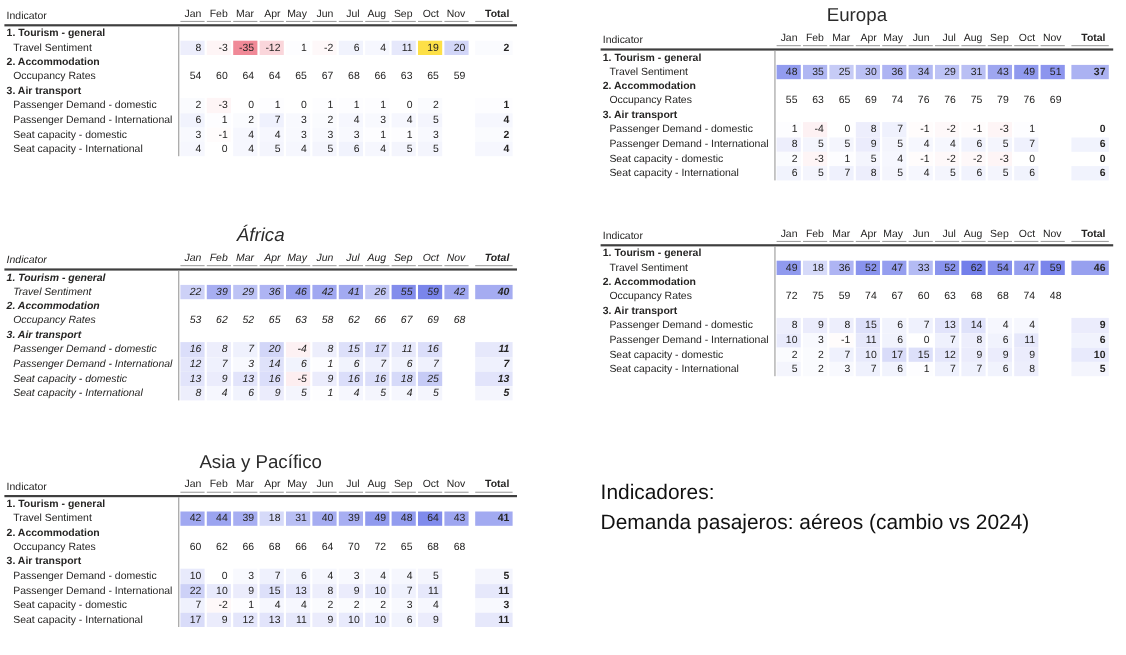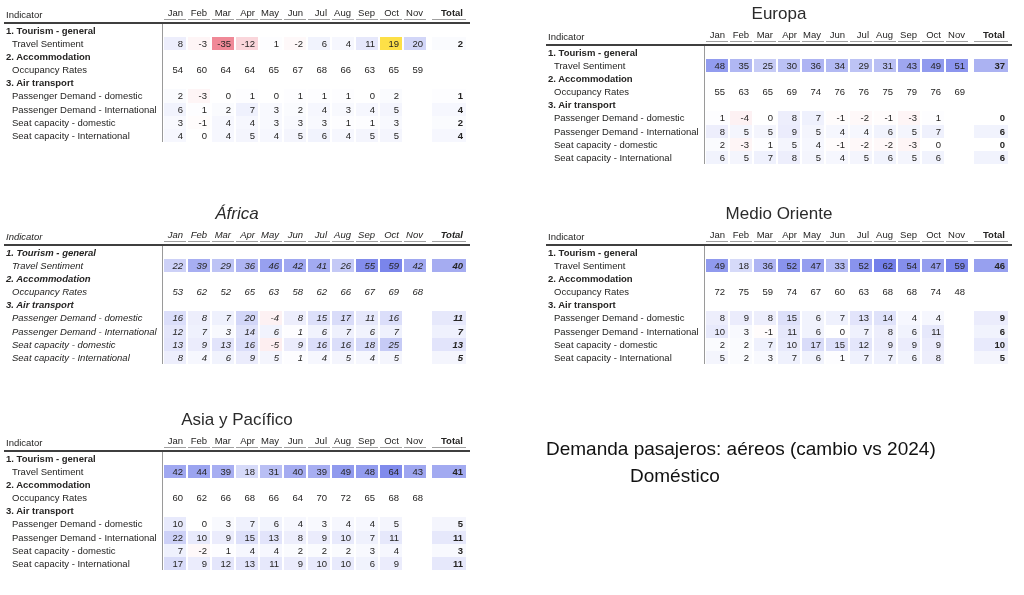--- a/index.html
+++ b/index.html
@@ -395,7 +395,6 @@
       </div>
     </div>
   <div class="matrix" id="t3" style="left:546px; top:204px;">
-      <div class="m-title">Medio Oriente</div>
       <div class="m-header">
         <div class="h-label">Indicator</div>
         <div class="h-month">Jan</div>

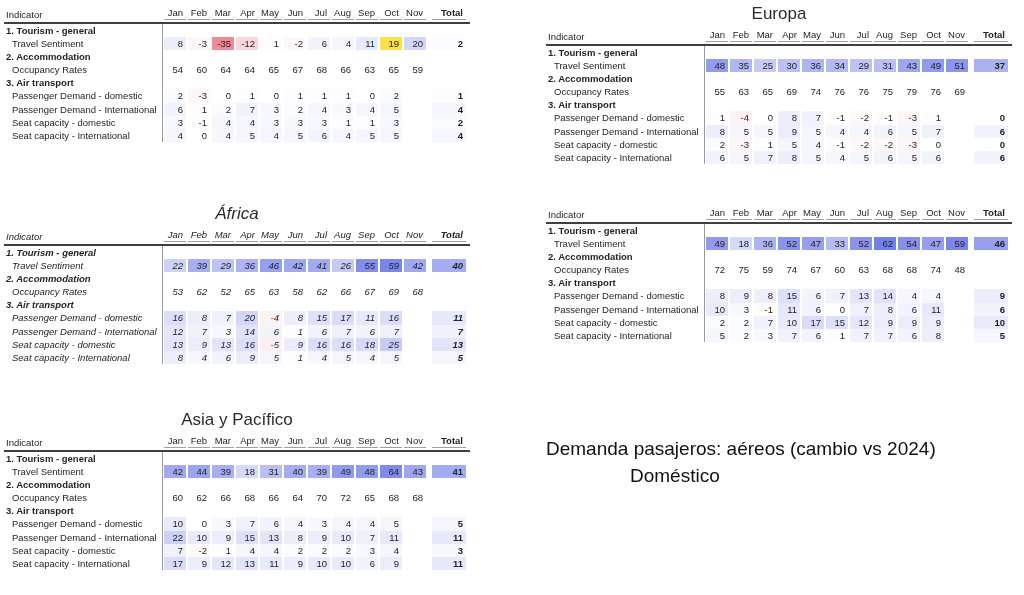--- a/index.html
+++ b/index.html
@@ -637,6 +637,7 @@
     </div>
 
   <div class="legend">
+    <div>Indicadores:</div>
     <div>Demanda pasajeros: aéreos (cambio vs 2024)</div>
     <div class="indent">Doméstico</div>
   </div>

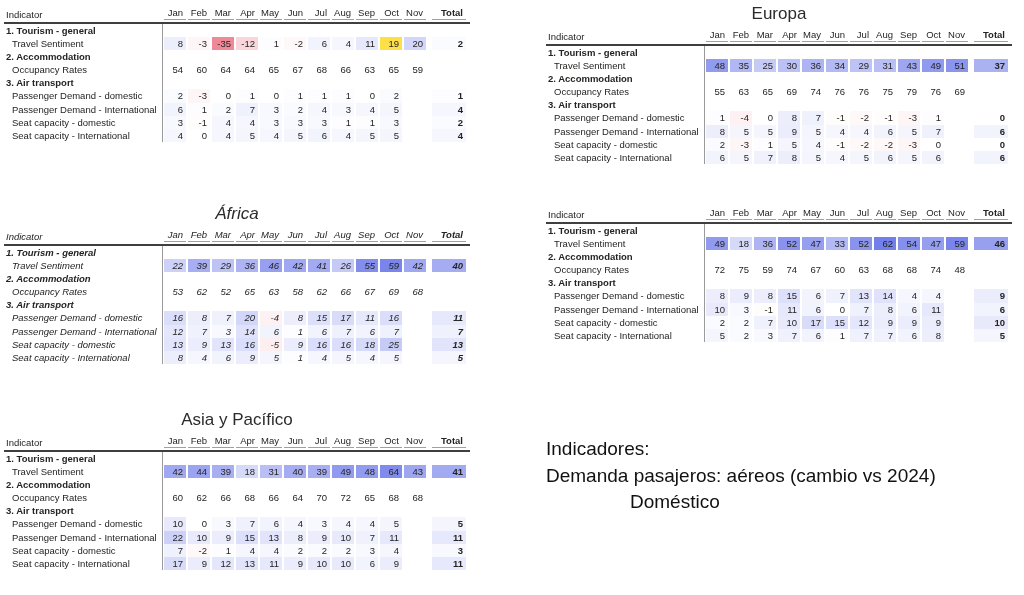--- a/index.html
+++ b/index.html
@@ -639,7 +639,6 @@
   <div class="legend">
     <div>Indicadores:</div>
     <div>Demanda pasajeros: aéreos (cambio vs 2024)</div>
-    <div class="indent">Doméstico</div>
   </div>
 </div>
 

